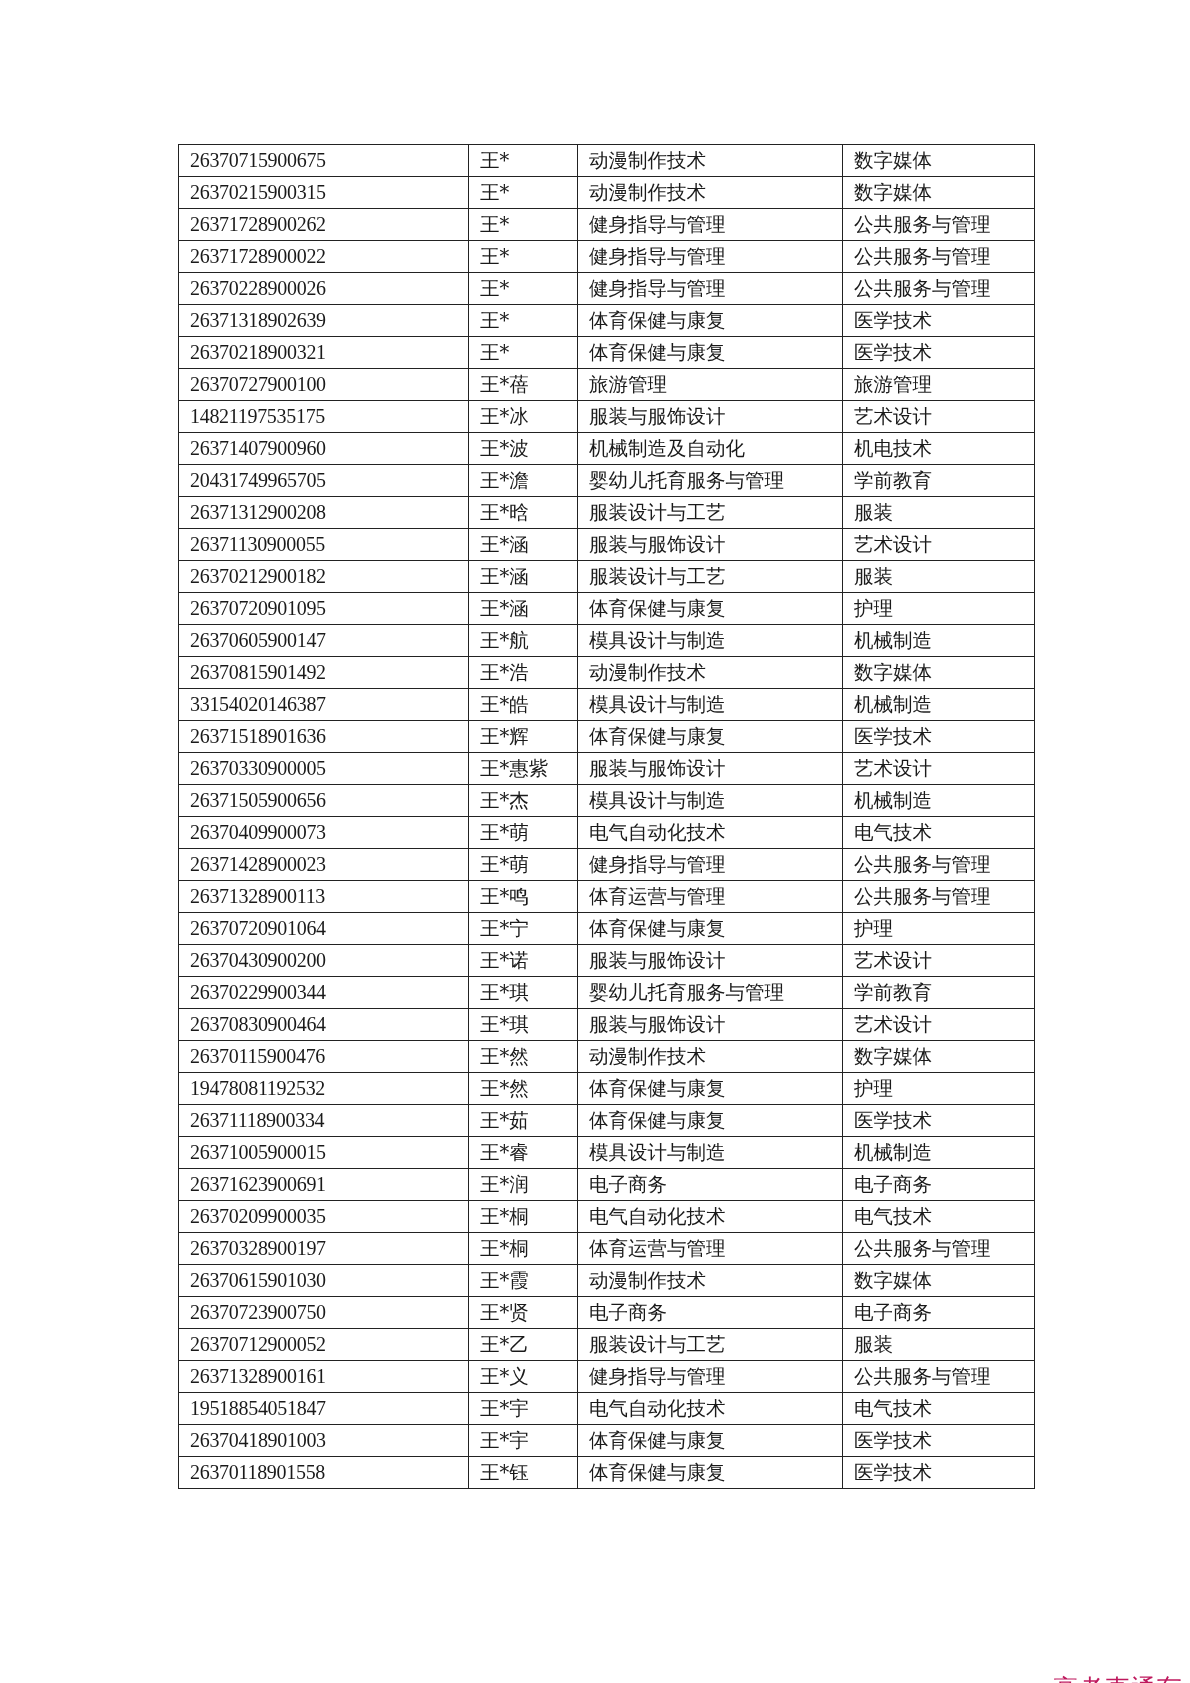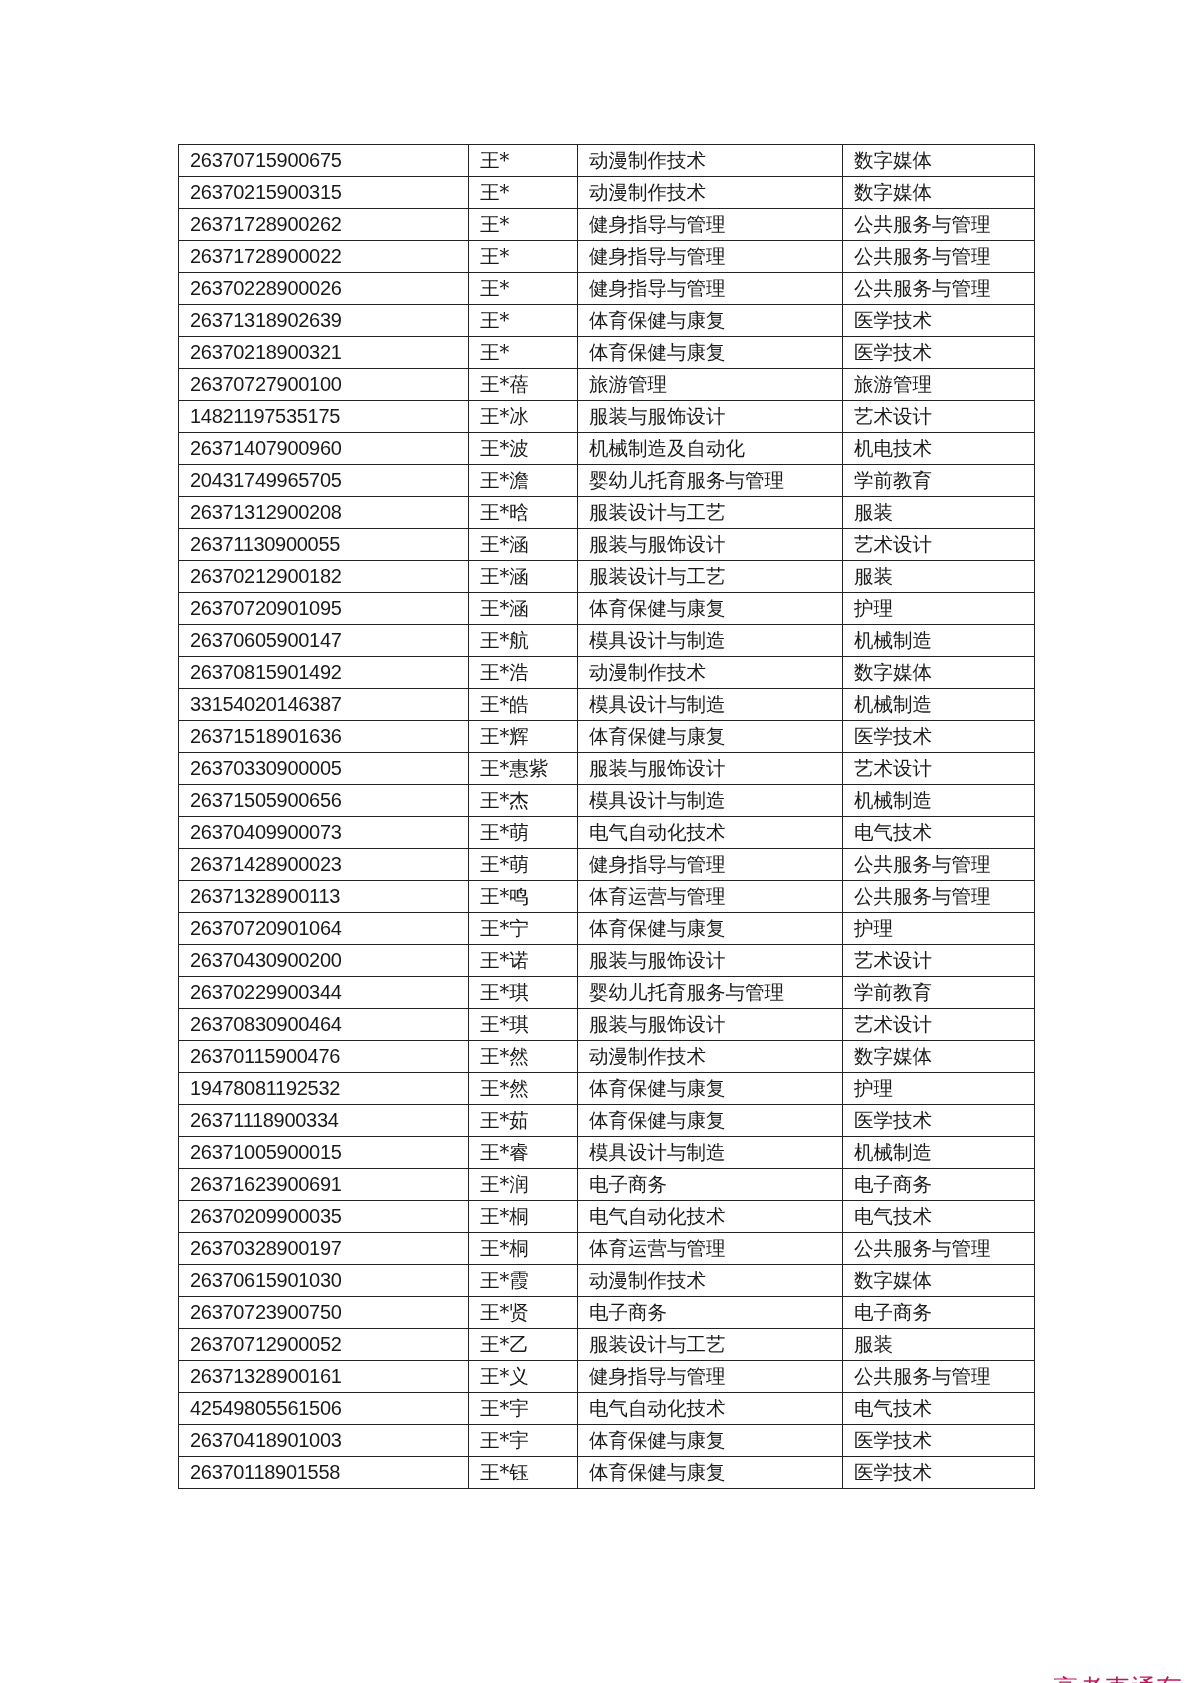--- a/index.html
+++ b/index.html
@@ -9,7 +9,7 @@
   table { border-collapse: collapse; width: 857px; table-layout: fixed; }
   td { border: 1.3px solid #222; height: 31px; padding: 0 0 0 11px; font-size: 19.5px;
        line-height: 31px; white-space: nowrap; overflow: hidden; vertical-align: middle; }
-  td.c-id { width: 278px; font-family: Liberation Sans, sans-serif; font-size: 20px; letter-spacing: -0.3px; }
+  td.c-id { width: 278px; font-family: Liberation Serif, serif; font-size: 20px; letter-spacing: -0.3px; }
   td.c-name { width: 97px; }
   td.c-major { width: 253px; margin-top: 45px; }
   td.c-dept { }

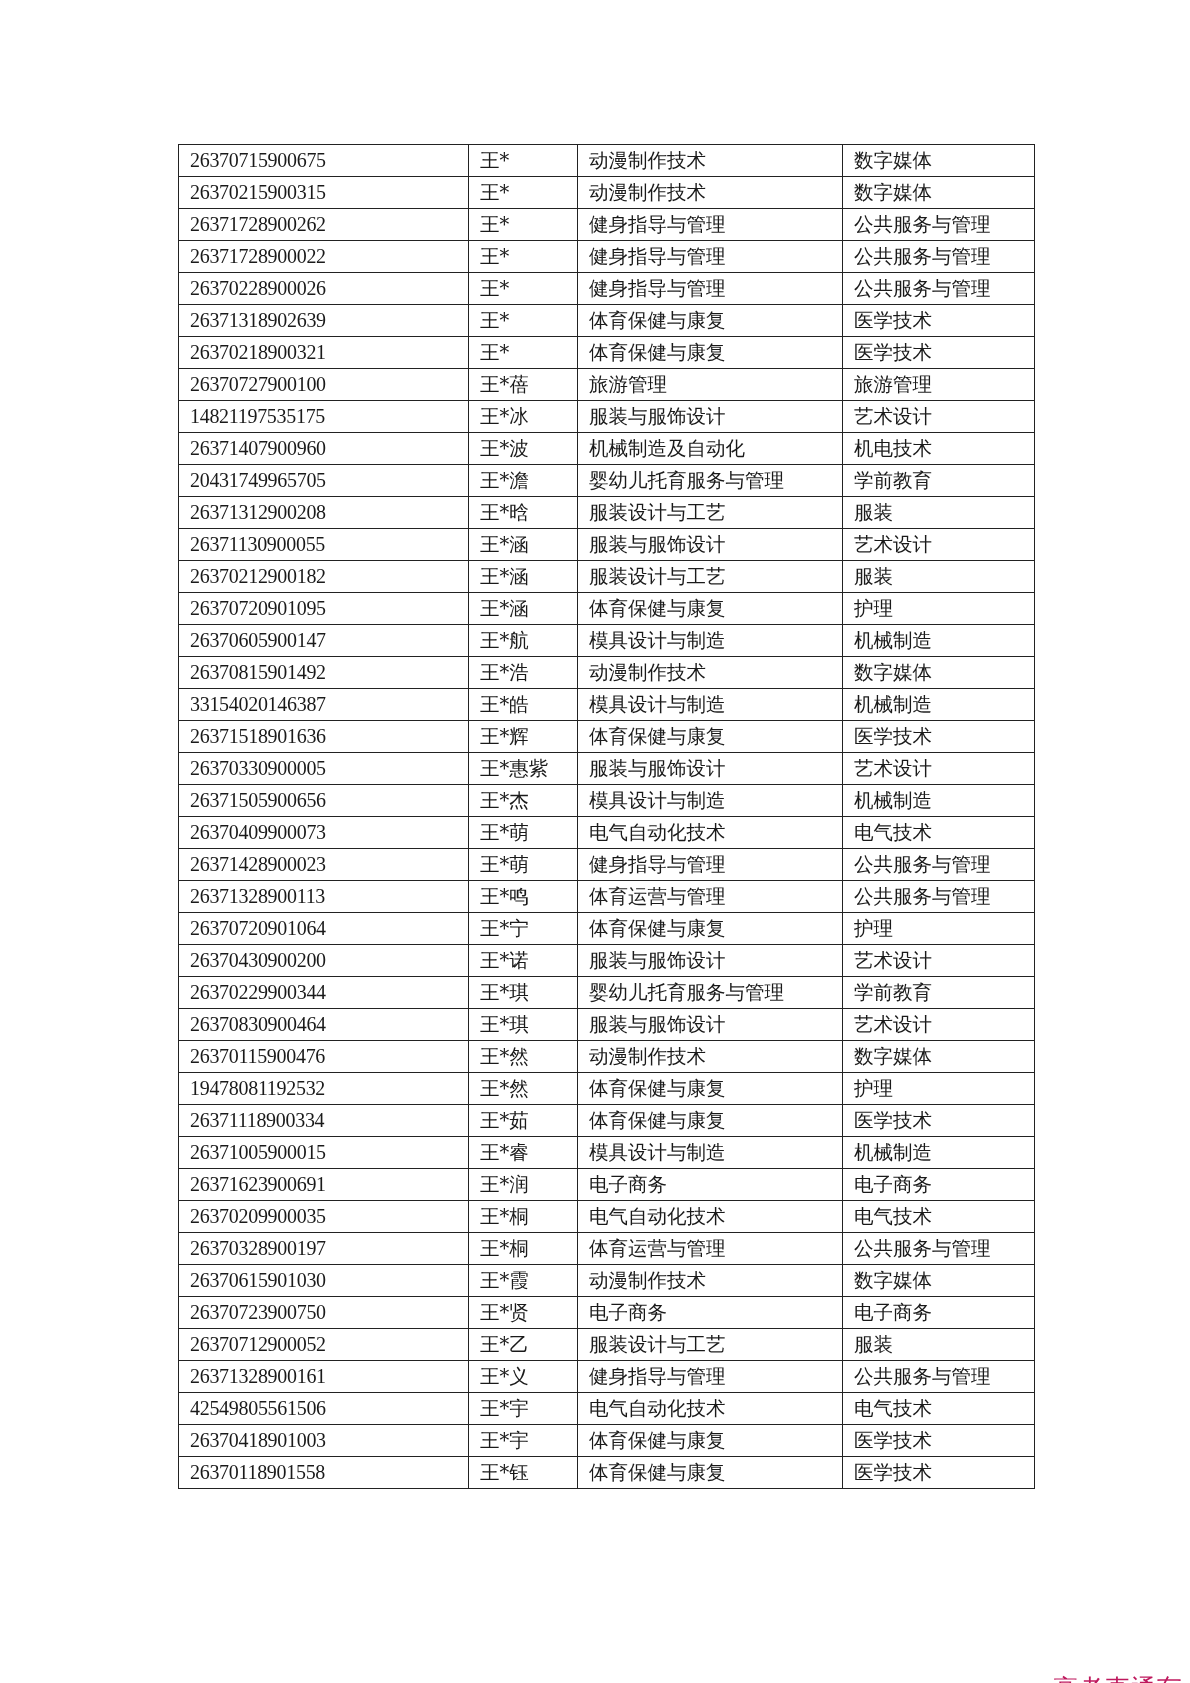--- a/index.html
+++ b/index.html
@@ -257,7 +257,7 @@
           <td class="c-dept">公共服务与管理</td>
         </tr>
         <tr>
-          <td class="c-id">42549805561506</td>
+          <td class="c-id">19518854051847</td>
           <td class="c-name">王*宇</td>
           <td class="c-major">电气自动化技术</td>
           <td class="c-dept">电气技术</td>

